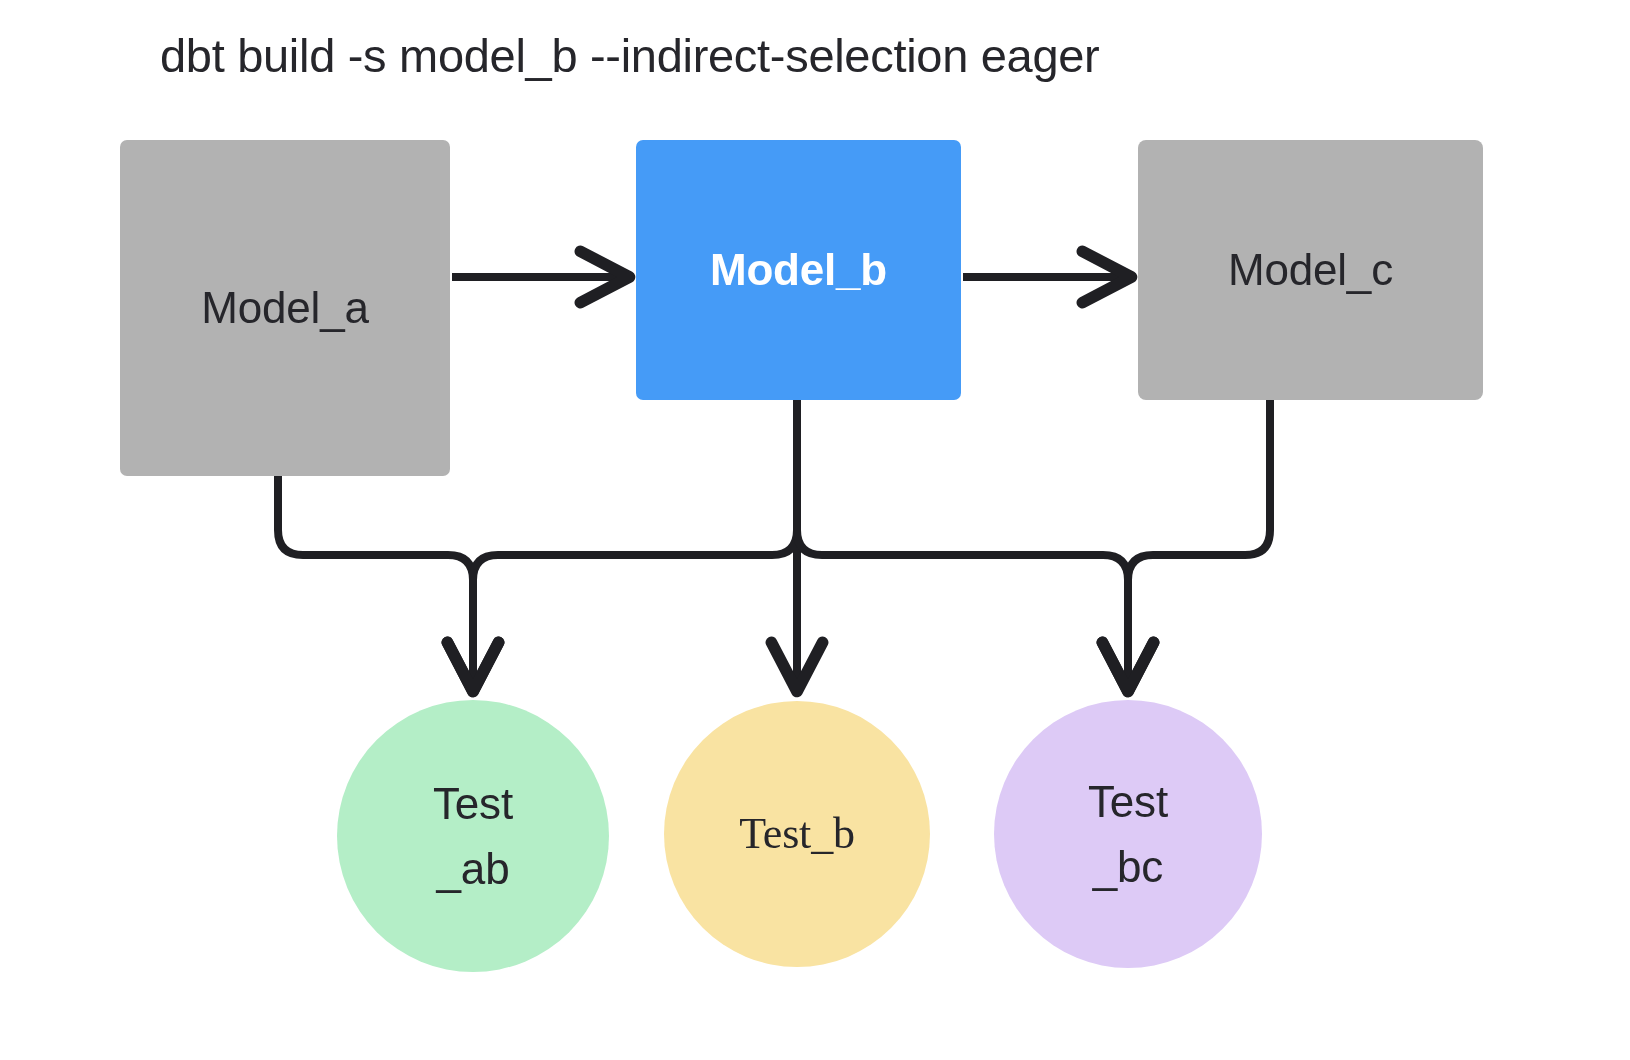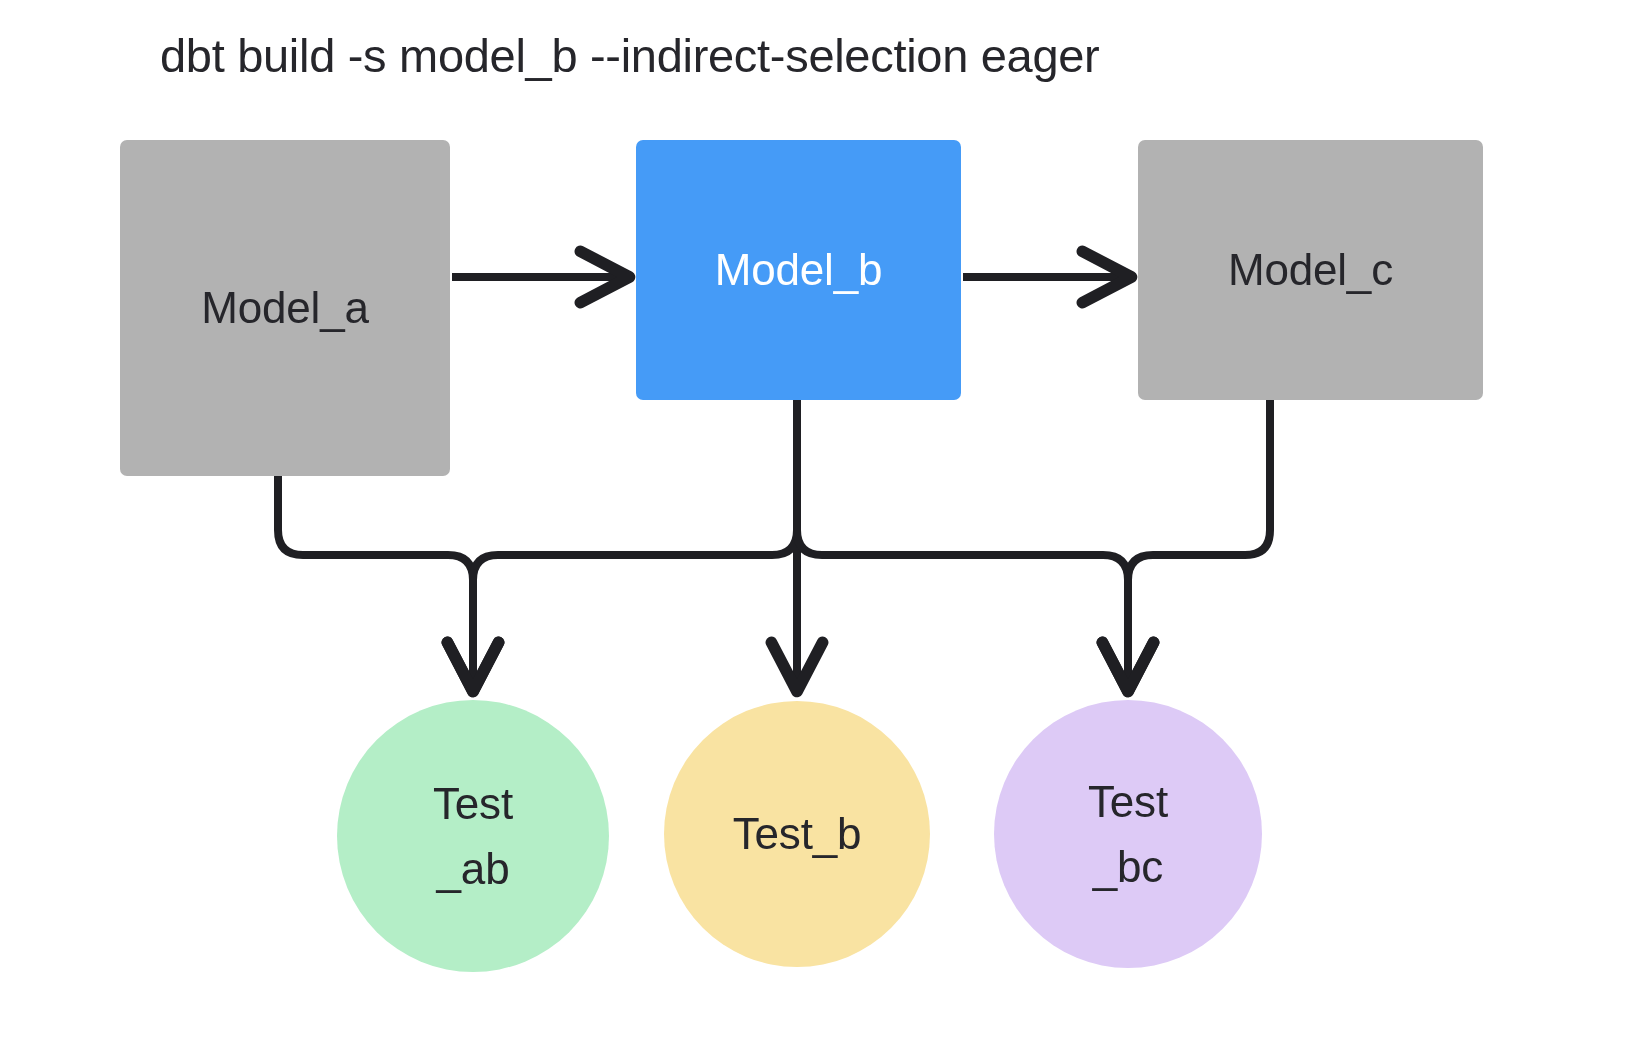--- a/index.html
+++ b/index.html
@@ -97,7 +97,7 @@
     <span>Model_a</span>
   </div>
 
-  <div class="node-box" id="node-model_b" style="left: 636px; top: 140px; width: 325px; height: 260px; background: rgb(69, 155, 247); color: rgb(255, 255, 255);">
+  <div class="node-box" id="node-model_b" style="left: 636px; top: 140px; width: 325px; height: 260px; background: rgb(69, 155, 247); color: rgb(255, 255, 255); font-weight: bold;">
     <span>Model_b</span>
   </div>
 

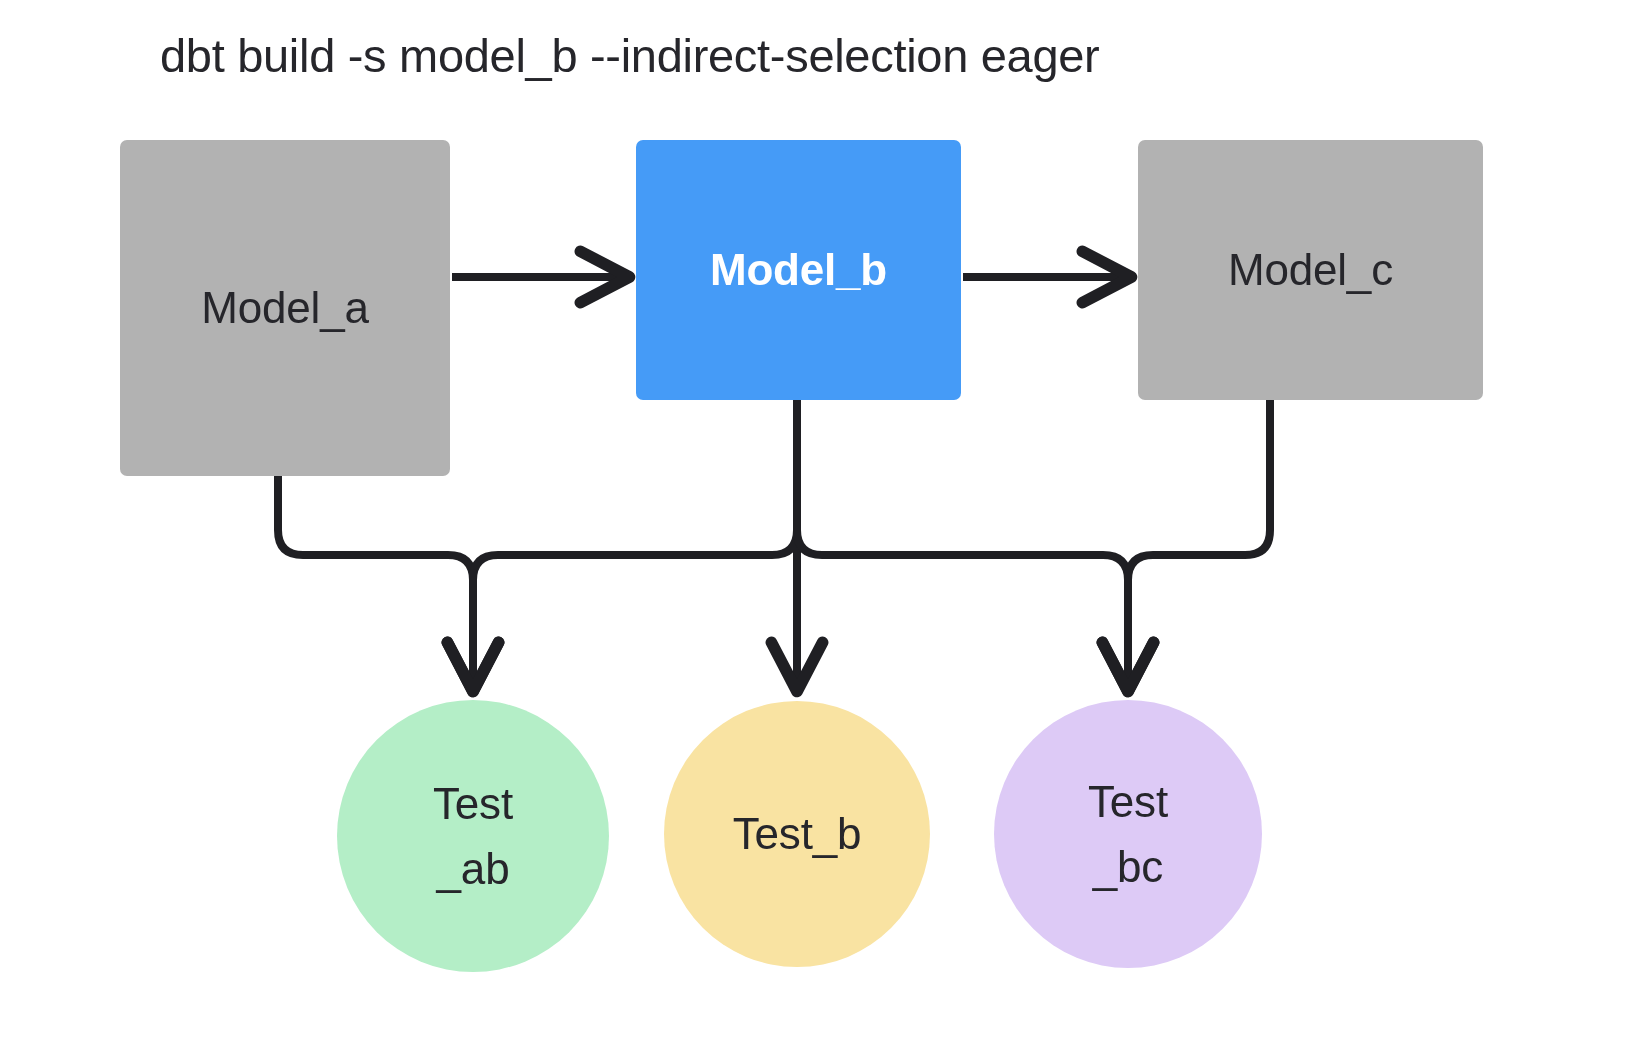--- a/index.html
+++ b/index.html
@@ -101,7 +101,7 @@
     <span>Model_b</span>
   </div>
 
-  <div class="node-box" id="node-model_c" style="left: 1138px; top: 140px; width: 345px; height: 260px; background: rgb(178, 178, 178); color: rgb(38, 38, 43);">
+  <div class="node-box" id="node-model_c" style="left: 1138px; top: 140px; width: 345px; height: 260px; background: rgb(178, 178, 178); color: rgb(38, 38, 43); border-radius: 8px;">
     <span>Model_c</span>
   </div>
 

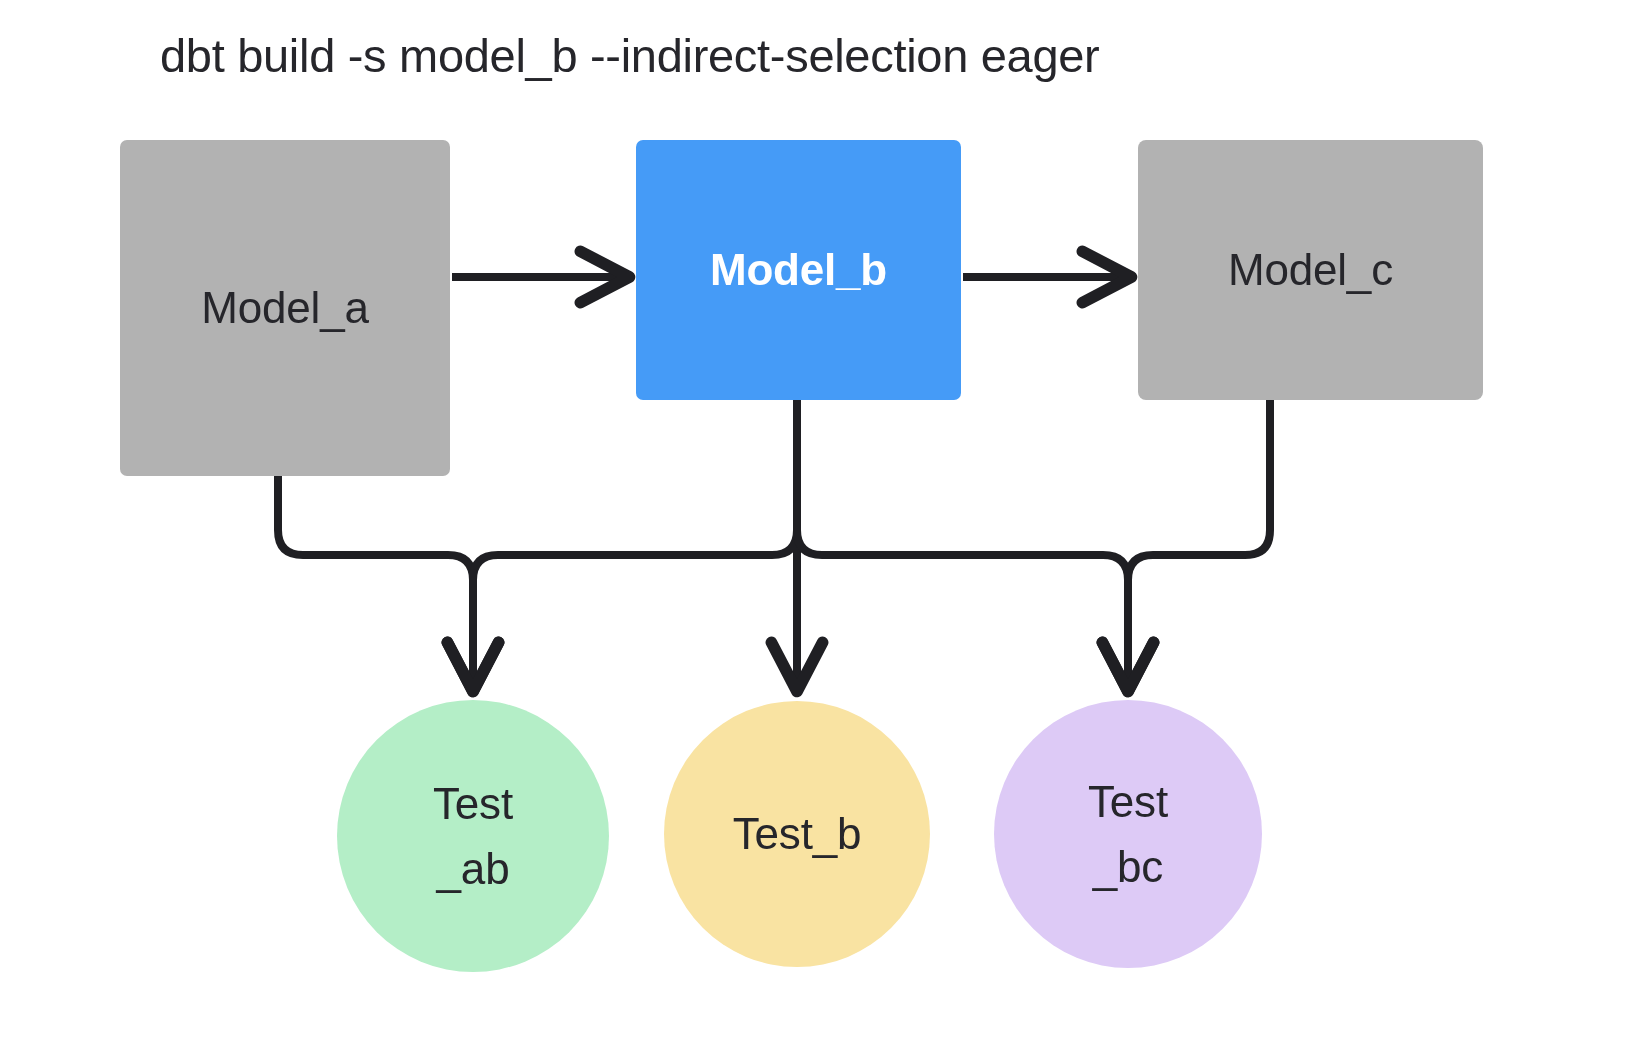--- a/index.html
+++ b/index.html
@@ -110,7 +110,7 @@
     <span class="circle-line">_ab</span>
   </div>
 
-  <div class="node-circle" id="node-test_b" style="left: 664px; top: 701px; width: 266px; height: 266px; background: rgb(249, 227, 162); color: rgb(38, 38, 43);">
+  <div class="node-circle" id="node-test_b" style="left: 664px; top: 701px; width: 266px; height: 266px; background: rgb(249, 227, 162); color: rgb(38, 38, 43); font-family: Liberation Serif, serif;">
     <span class="circle-line">Test_b</span>
   </div>
 

